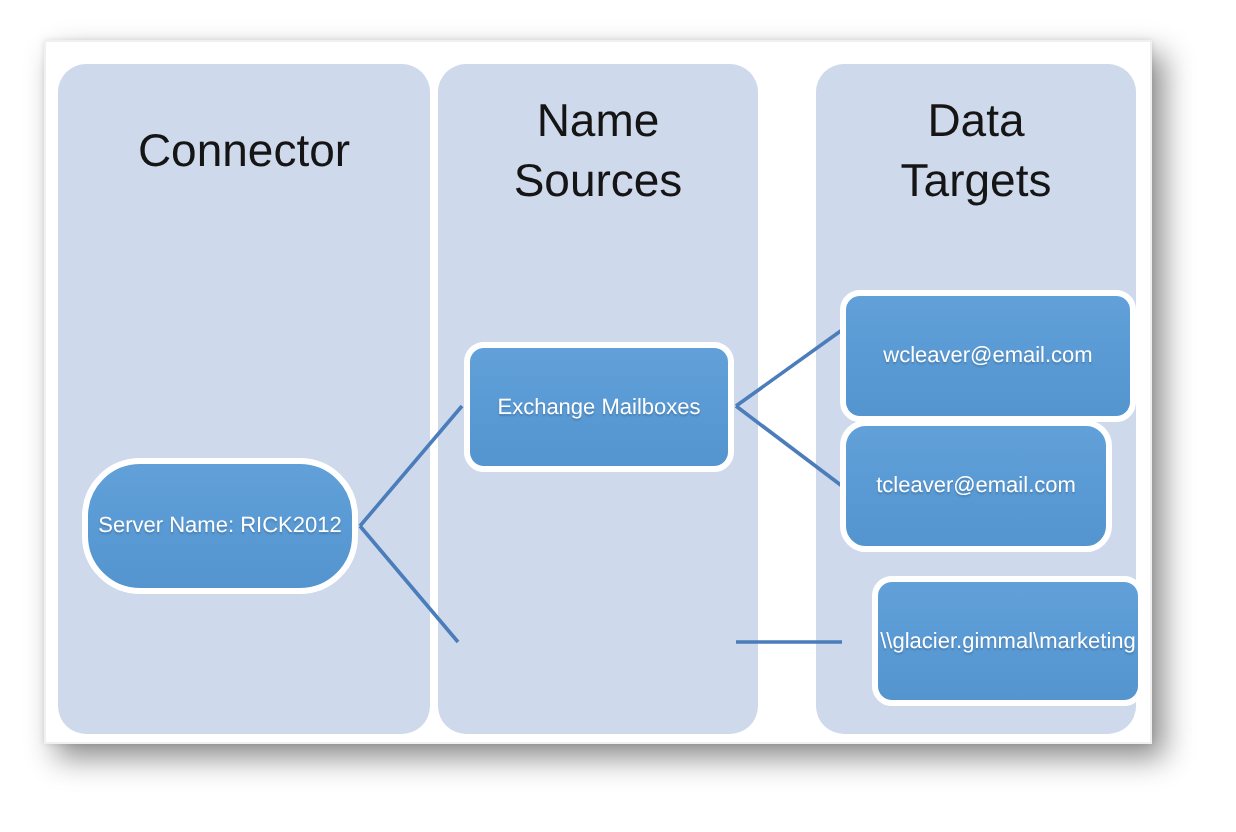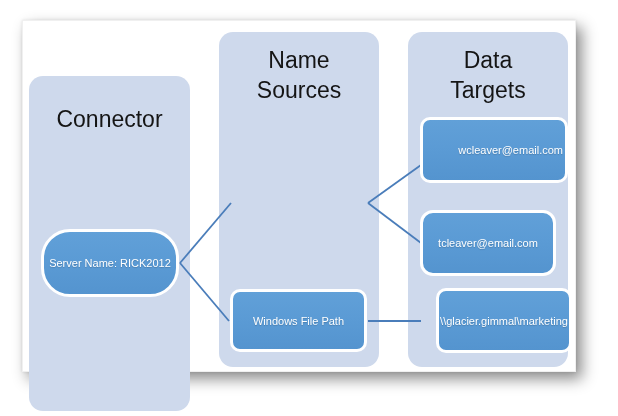--- a/index.html
+++ b/index.html
@@ -27,7 +27,7 @@
     border-radius: 14px;
     z-index: 1;
   }
-  .col-connector    { left: 6px;   width: 161px; margin-top: 44px; }
+  .col-connector    { left: 6px;   width: 186px; }
   .col-data-sources { left: 196px; width: 160px; }
   .col-data-targets { left: 385px; width: 160px; }
   .col-title-zone {

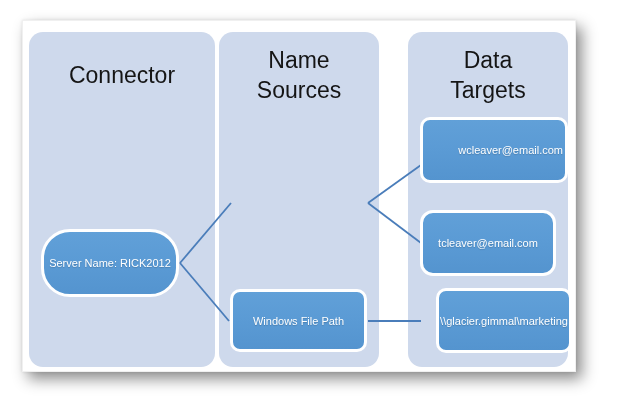--- a/index.html
+++ b/index.html
@@ -70,7 +70,7 @@
   .node-rick      { left: 18px;  top: 208px; width: 138px; height: 68px; border-radius: 29px; }
   .node-exchange  { left: 209px; top: 150px; width: 135px; height: 65px; }
   .node-winpath   { left: 207px; top: 268px; width: 137px; height: 63px; }
-  .node-wcleaver  { left: 397px; top: 96px; width: 148px; height: 66px; justify-content: flex-end; }
+  .node-wcleaver  { left: 397px; top: 124px; width: 148px; height: 66px; }
   .node-tcleaver  { left: 397px; top: 189px; width: 136px; height: 66px; border-radius: 13px; }
   .node-glacier   { left: 413px; top: 267px; width: 136px; height: 65px; }
 </style>

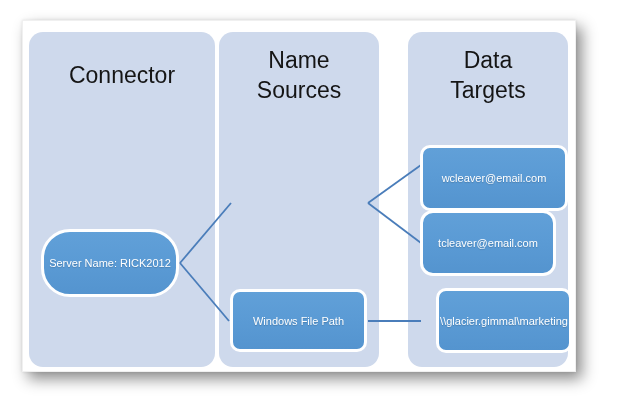--- a/index.html
+++ b/index.html
@@ -110,6 +110,9 @@
       <span>Server Name: RICK2012</span>
     </div>
 
+    <div class="node node-exchange">
+      <span>Exchange Mailboxes</span>
+    </div>
 
     <div class="node node-winpath">
       <span>Windows File Path</span>

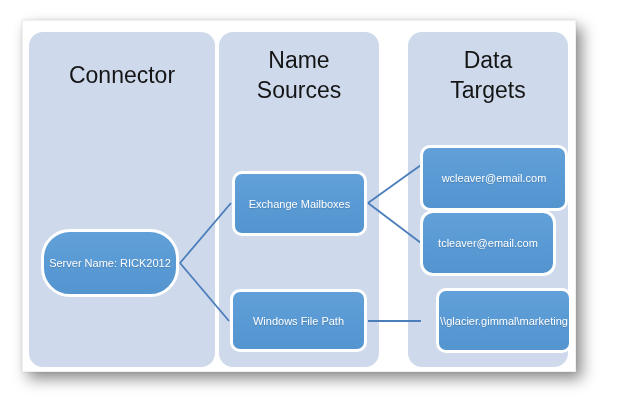--- a/index.html
+++ b/index.html
@@ -114,9 +114,6 @@
       <span>Exchange Mailboxes</span>
     </div>
 
-    <div class="node node-winpath">
-      <span>Windows File Path</span>
-    </div>
 
     <div class="node node-wcleaver">
       <span>wcleaver@email.com</span>

